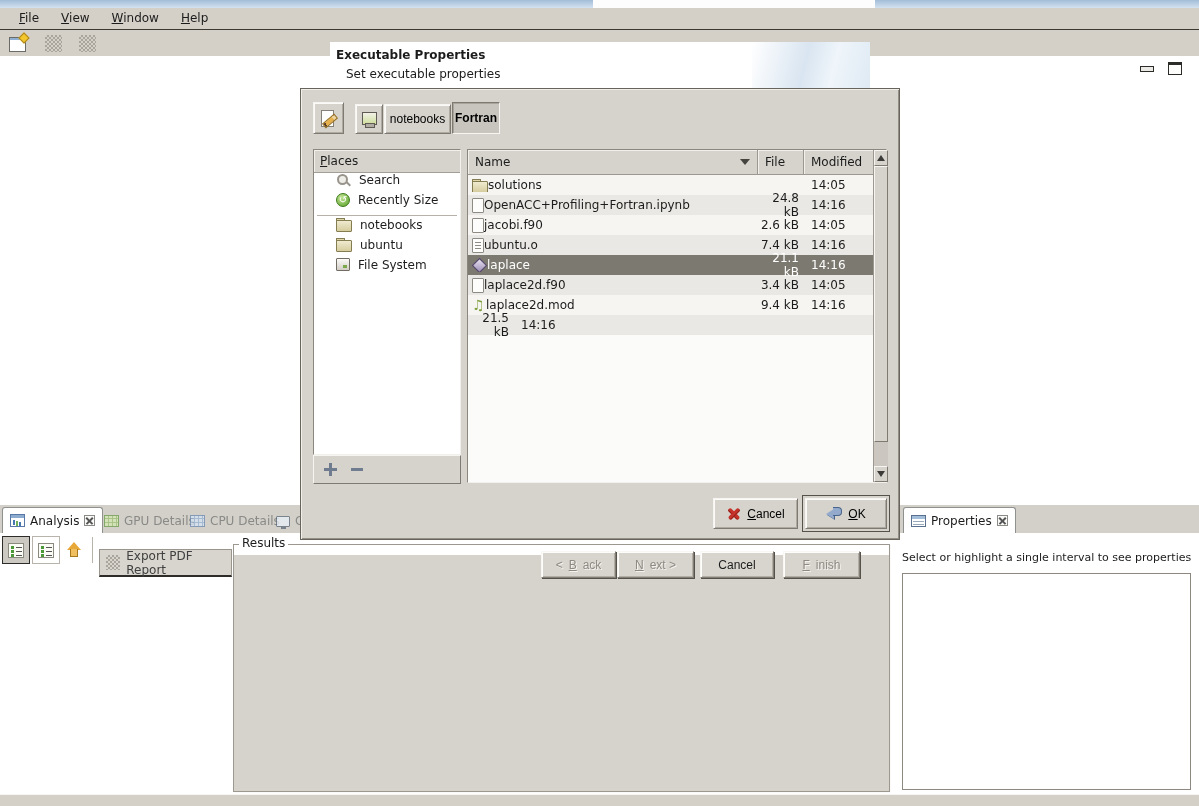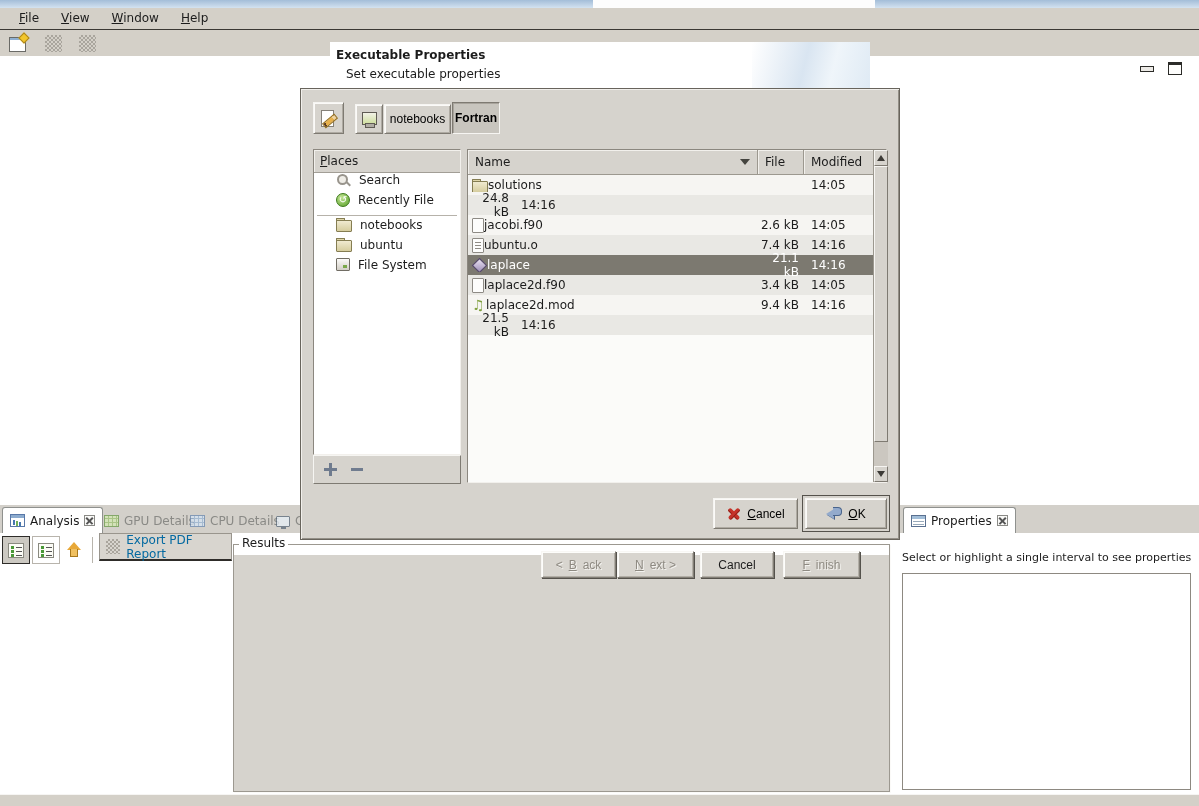--- a/index.html
+++ b/index.html
@@ -293,7 +293,7 @@
       </div>
       <div class="place-item">
         <span class="ficon" data-icon="recent"></span>
-        <span>Recently File</span>
+        <span>Recently Size</span>
       </div>
       <div class="place-sep"></div>
       <div class="place-item">

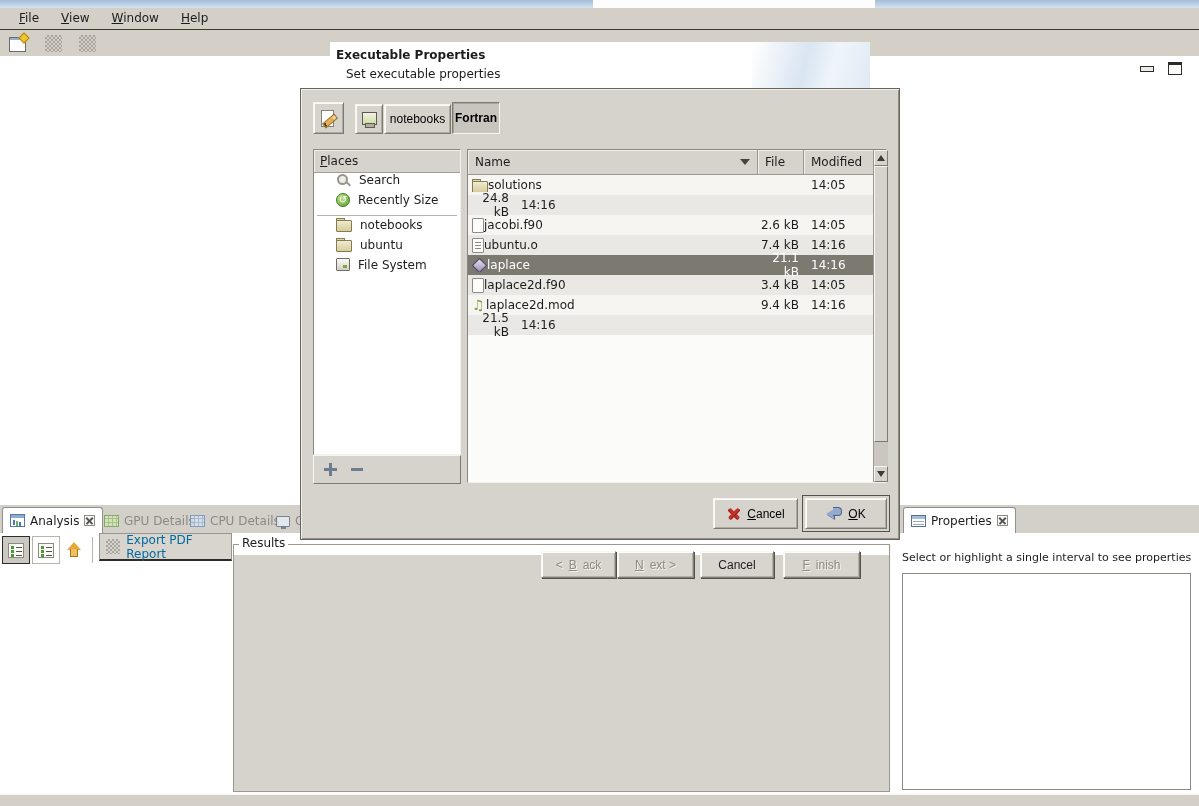--- a/index.html
+++ b/index.html
@@ -337,6 +337,10 @@
           <span class="cell-mod">14:05</span>
         </div>
         <div class="file-row" data-selected="false">
+          <span class="cell-name">
+              <span class="ficon" data-icon="file"></span>
+              <span>OpenACC+Profiling+Fortran.ipynb</span>
+            </span>
           <span class="cell-size">24.8 kB</span>
           <span class="cell-mod">14:16</span>
         </div>

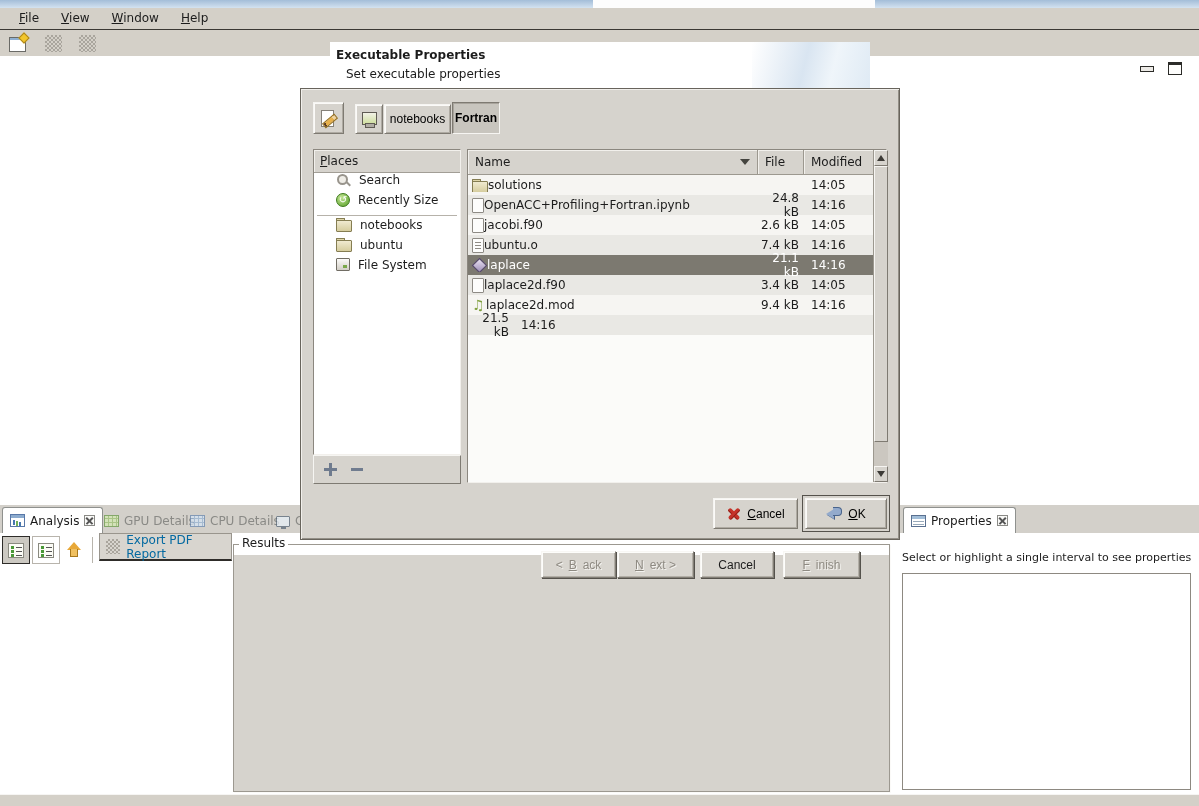--- a/index.html
+++ b/index.html
@@ -72,7 +72,7 @@
 .tbtn.pressed{border:1px solid #2e2c29;background:#ccc9c2}
 .tbtn.raised{border:1px solid #b8b4ac}
 .tb-sep{width:1px;height:26px;background:#b8b4ac;margin:4px 6px 0 4px}
-.export-btn{display:inline-flex;align-items:center;gap:6px;margin-top:0;width:133px;height:28px;background:#d8d5cf;border:1px solid #99958d;border-bottom:2px solid #2e2c29;padding-left:6px;color:#0369a1;font-size:12px}
+.export-btn{display:inline-flex;align-items:center;gap:6px;margin-top:16px;width:133px;height:28px;background:#d8d5cf;border:1px solid #99958d;border-bottom:2px solid #2e2c29;padding-left:6px;color:#404040;font-size:12px}
 .icon-list{position:relative;width:16px;height:15px;background:#fcfcf6;border:1px solid #8a8a80}
 .icon-list::before{content:"";position:absolute;left:2px;top:2px;width:3px;height:3px;background:#4a9838;box-shadow:0 4px 0 #4a9838,0 8px 0 #4a9838}
 .icon-list::after{content:"";position:absolute;left:7px;top:3px;width:6px;height:1px;background:#555;box-shadow:0 4px 0 #555,0 8px 0 #555}

